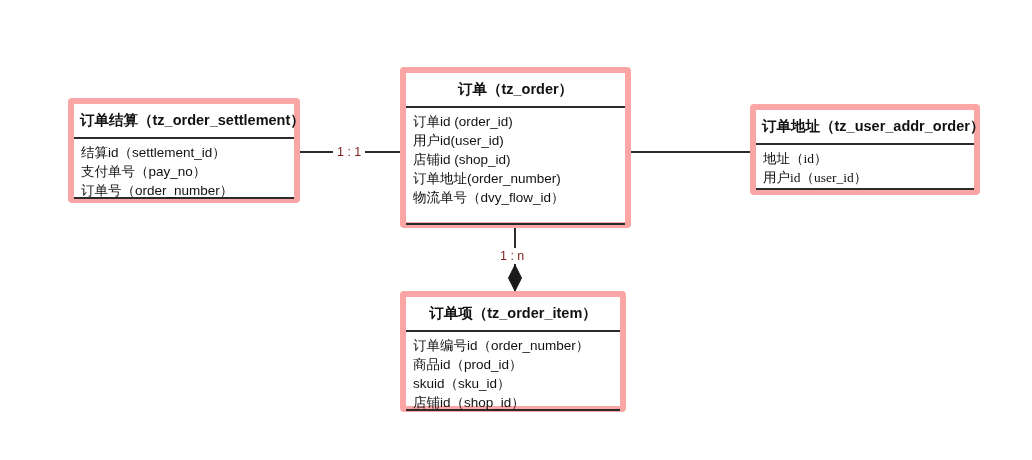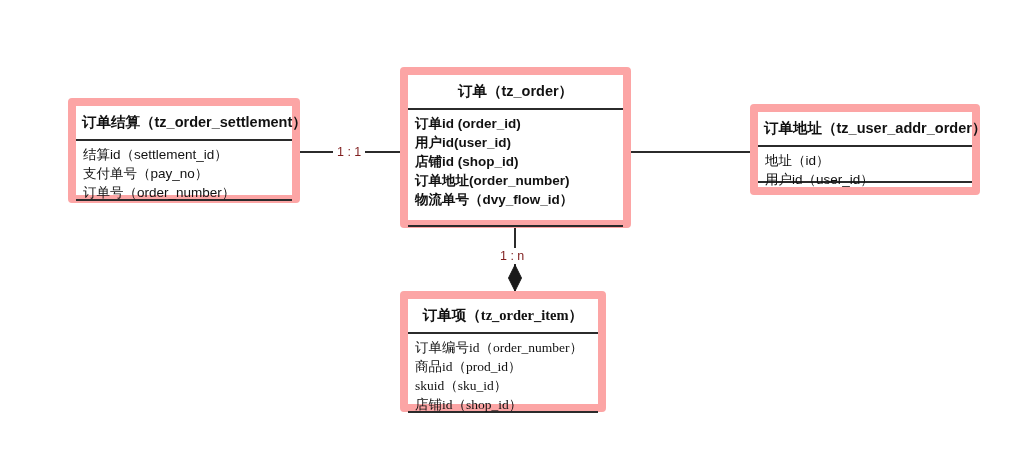--- a/index.html
+++ b/index.html
@@ -25,7 +25,7 @@
     position: absolute;
     box-sizing: border-box;
     background: #ffffff;
-    border: 8px solid #fca5a5;
+    border: 6px solid #fca5a5;
     border-radius: 4px;
     z-index: 3;
   }

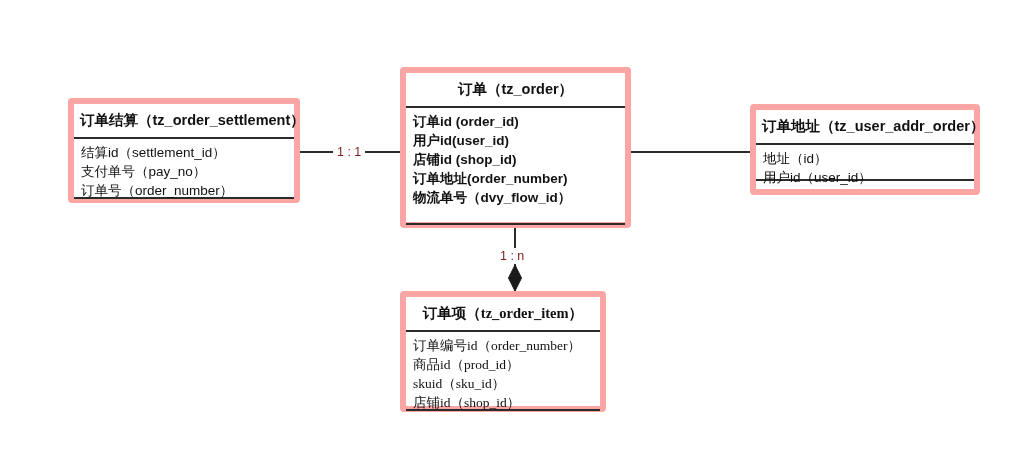--- a/index.html
+++ b/index.html
@@ -110,7 +110,7 @@
 
   <div class="entity" style="left:400px; top:67px; width:231px; height:161px;">
     <div class="entity-title">订单（tz_order）</div>
-    <div class="entity-attrs" style="height:117px;font-weight:bold;">
+    <div class="entity-attrs" style="height:117px;">
       <div class="attr">订单id (order_id)</div>
       <div class="attr">用户id(user_id)</div>
       <div class="attr">店铺id (shop_id)</div>

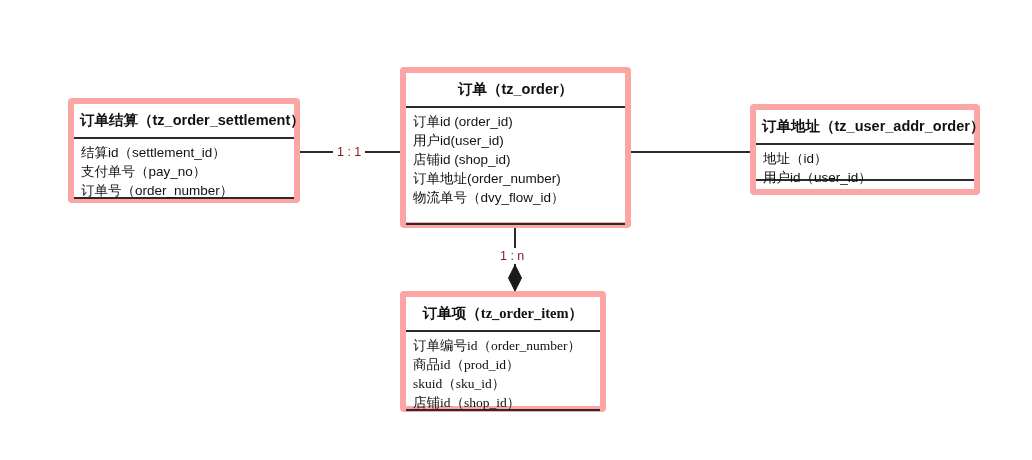--- a/index.html
+++ b/index.html
@@ -122,7 +122,7 @@
 
   <div class="entity" style="left:750px; top:104px; width:230px; height:91px;">
     <div class="entity-title">订单地址（tz_user_addr_order）</div>
-    <div class="entity-attrs" style="height:36px;">
+    <div class="entity-attrs" style="height:45px;font-family:Liberation Serif, serif;">
       <div class="attr">地址（id）</div>
       <div class="attr">用户id（user_id）</div>
     </div>

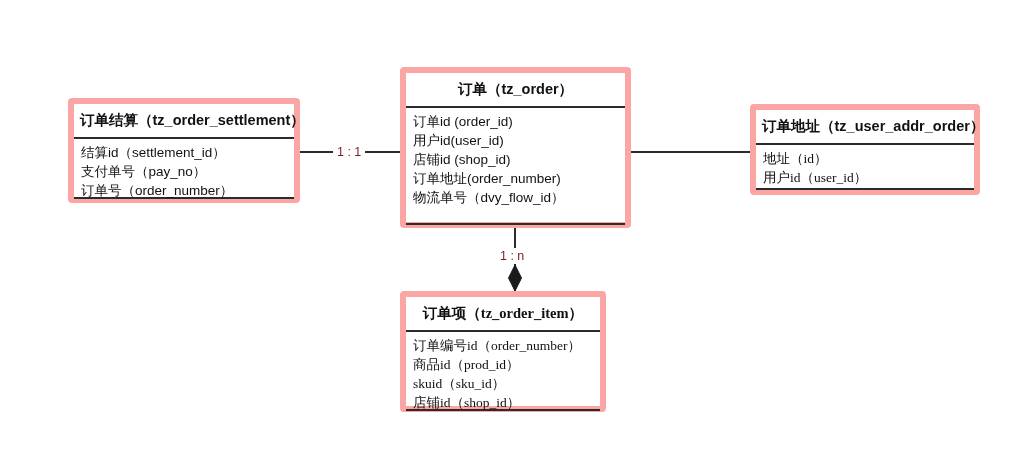--- a/index.html
+++ b/index.html
@@ -129,7 +129,7 @@
     <div class="entity-foot"></div>
   </div>
 
-  <div class="entity" style="left:400px; top:291px; width:206px; height:121px;font-family:Liberation Serif, serif;">
+  <div class="entity" style="left:400px; top:291px; width:226px; height:121px;">
     <div class="entity-title">订单项（tz_order_item）</div>
     <div class="entity-attrs" style="height:79px;">
       <div class="attr">订单编号id（order_number）</div>

